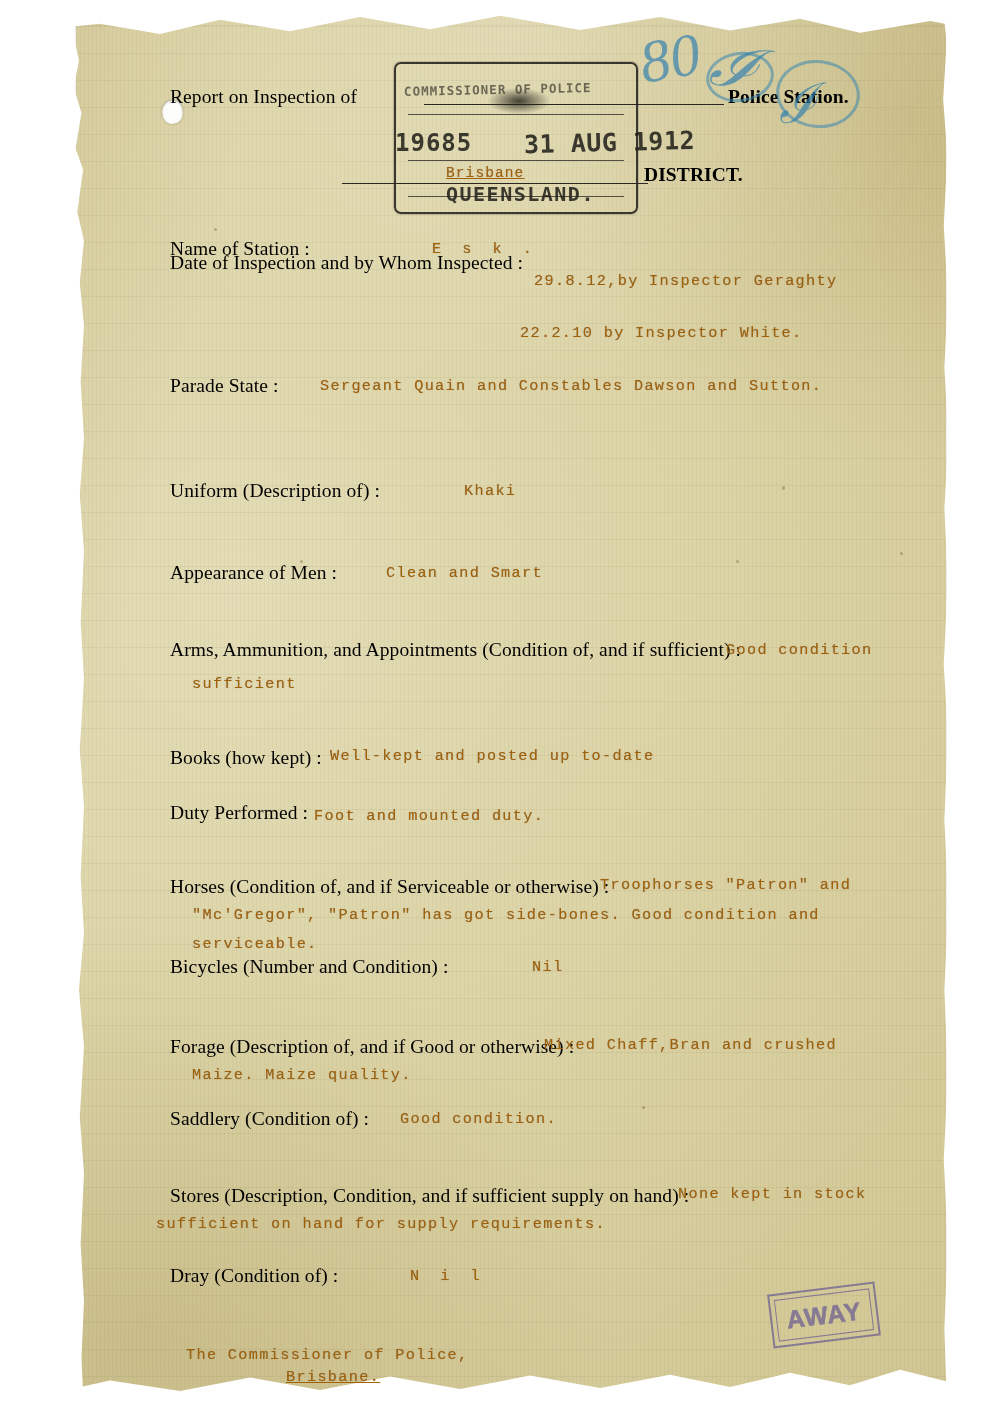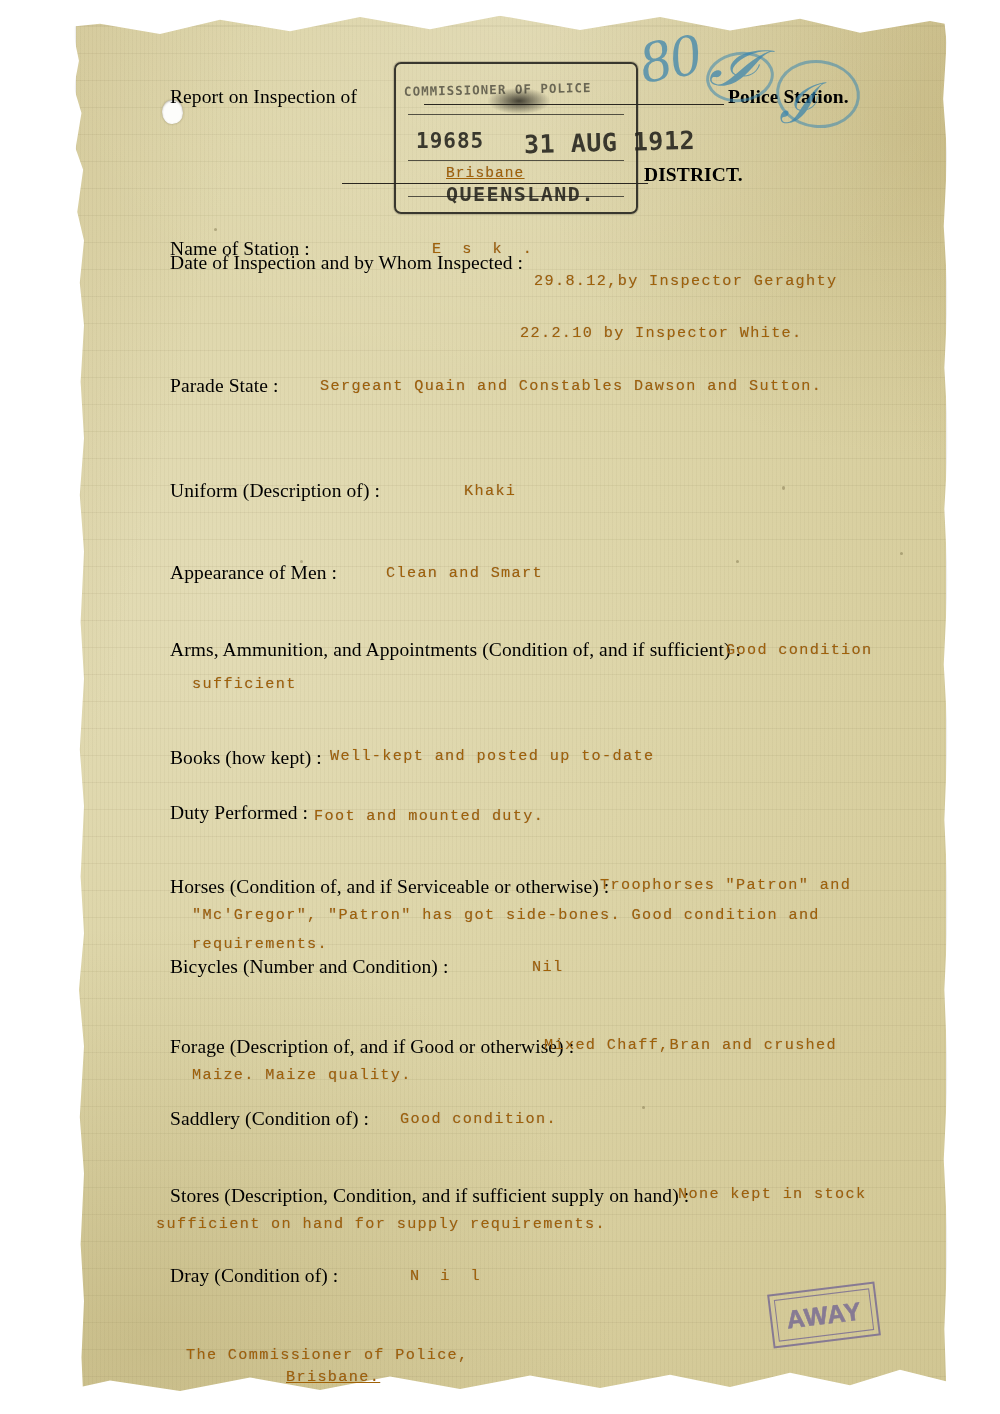--- a/index.html
+++ b/index.html
@@ -69,7 +69,7 @@
          font-family:"DejaVu Sans Mono", monospace;font-weight:bold;}
   #st-comm{left:404px;top:82px;font-size:12.5px;letter-spacing:1px;opacity:.62;
            transform:rotate(-1.2deg);}
-  #st-num{left:416px;top:129px;font-size:21px;letter-spacing:1px;opacity:.88;}
+  #st-num{left:395px;top:129px;font-size:24px;letter-spacing:1px;opacity:.88;}
   #st-date{left:524px;top:128px;font-size:25px;letter-spacing:.5px;opacity:.88;
            transform:rotate(-1.5deg);}
   #st-qld{left:446px;top:182px;font-size:20px;letter-spacing:1.5px;opacity:.88;}

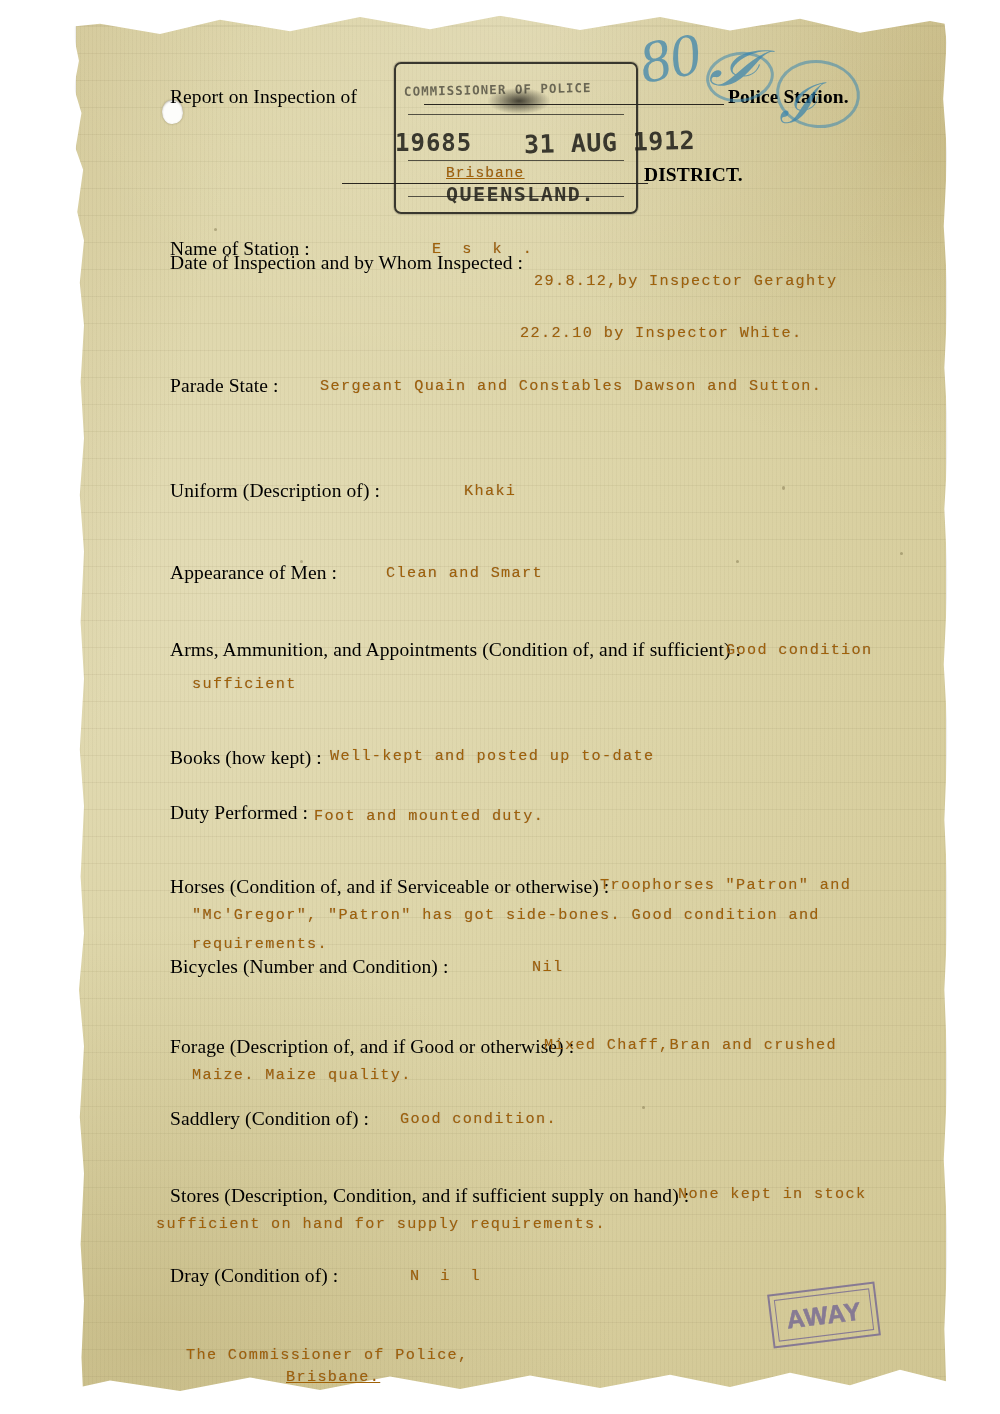--- a/index.html
+++ b/index.html
@@ -174,7 +174,7 @@
   <div class="lbl" style="left:170px;top:876px;">Horses (Condition of, and if Serviceable or otherwise) :</div>
   <div class="tw" style="left:600px;top:876px;">Troophorses "Patron" and</div>
   <div class="tw" style="left:192px;top:906px;">"Mc'Gregor", "Patron"  has got side-bones.   Good condition and</div>
-  <div class="tw" style="left:192px;top:935px;">requirements.</div>
+  <div class="tw" style="left:192px;top:935px;">serviceable.</div>
 
   <div class="lbl" style="left:170px;top:956px;">Bicycles (Number and Condition) :</div>
   <div class="tw" style="left:532px;top:958px;">Nil</div>

